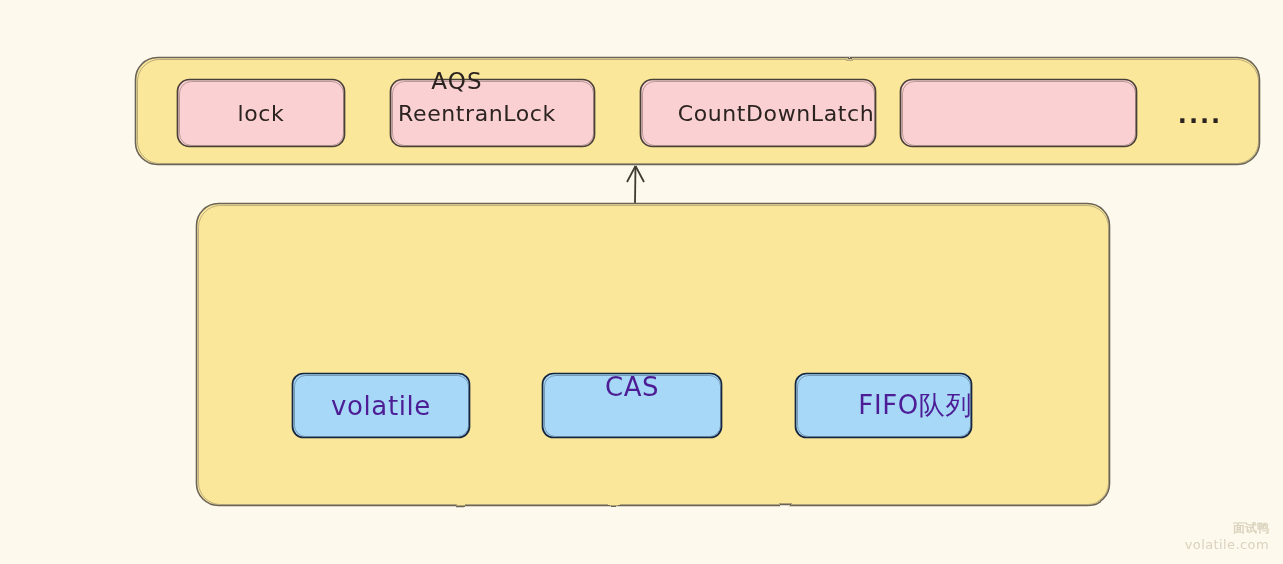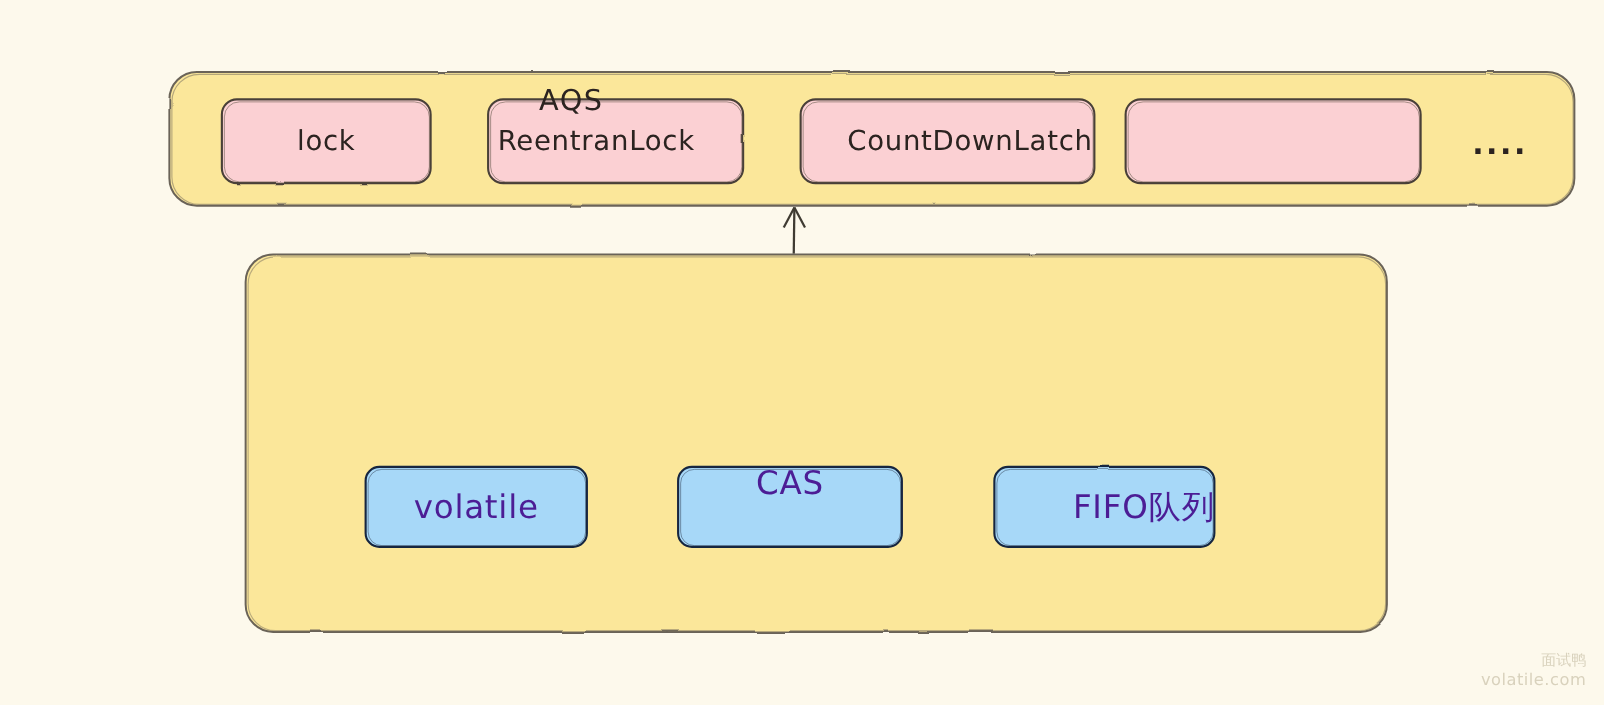--- a/index.html
+++ b/index.html
@@ -115,7 +115,7 @@
     line-height: 1.35;
     user-select: none;
   }
-  #watermark .wm-cn { font-size: 12px; display: block; }
+  #watermark .wm-cn { font-size: 12px; display: block; font-weight: bold; }
   #watermark .wm-url { font-size: 13px; display: block; letter-spacing: 0.4px; }
 </style>
 </head>

